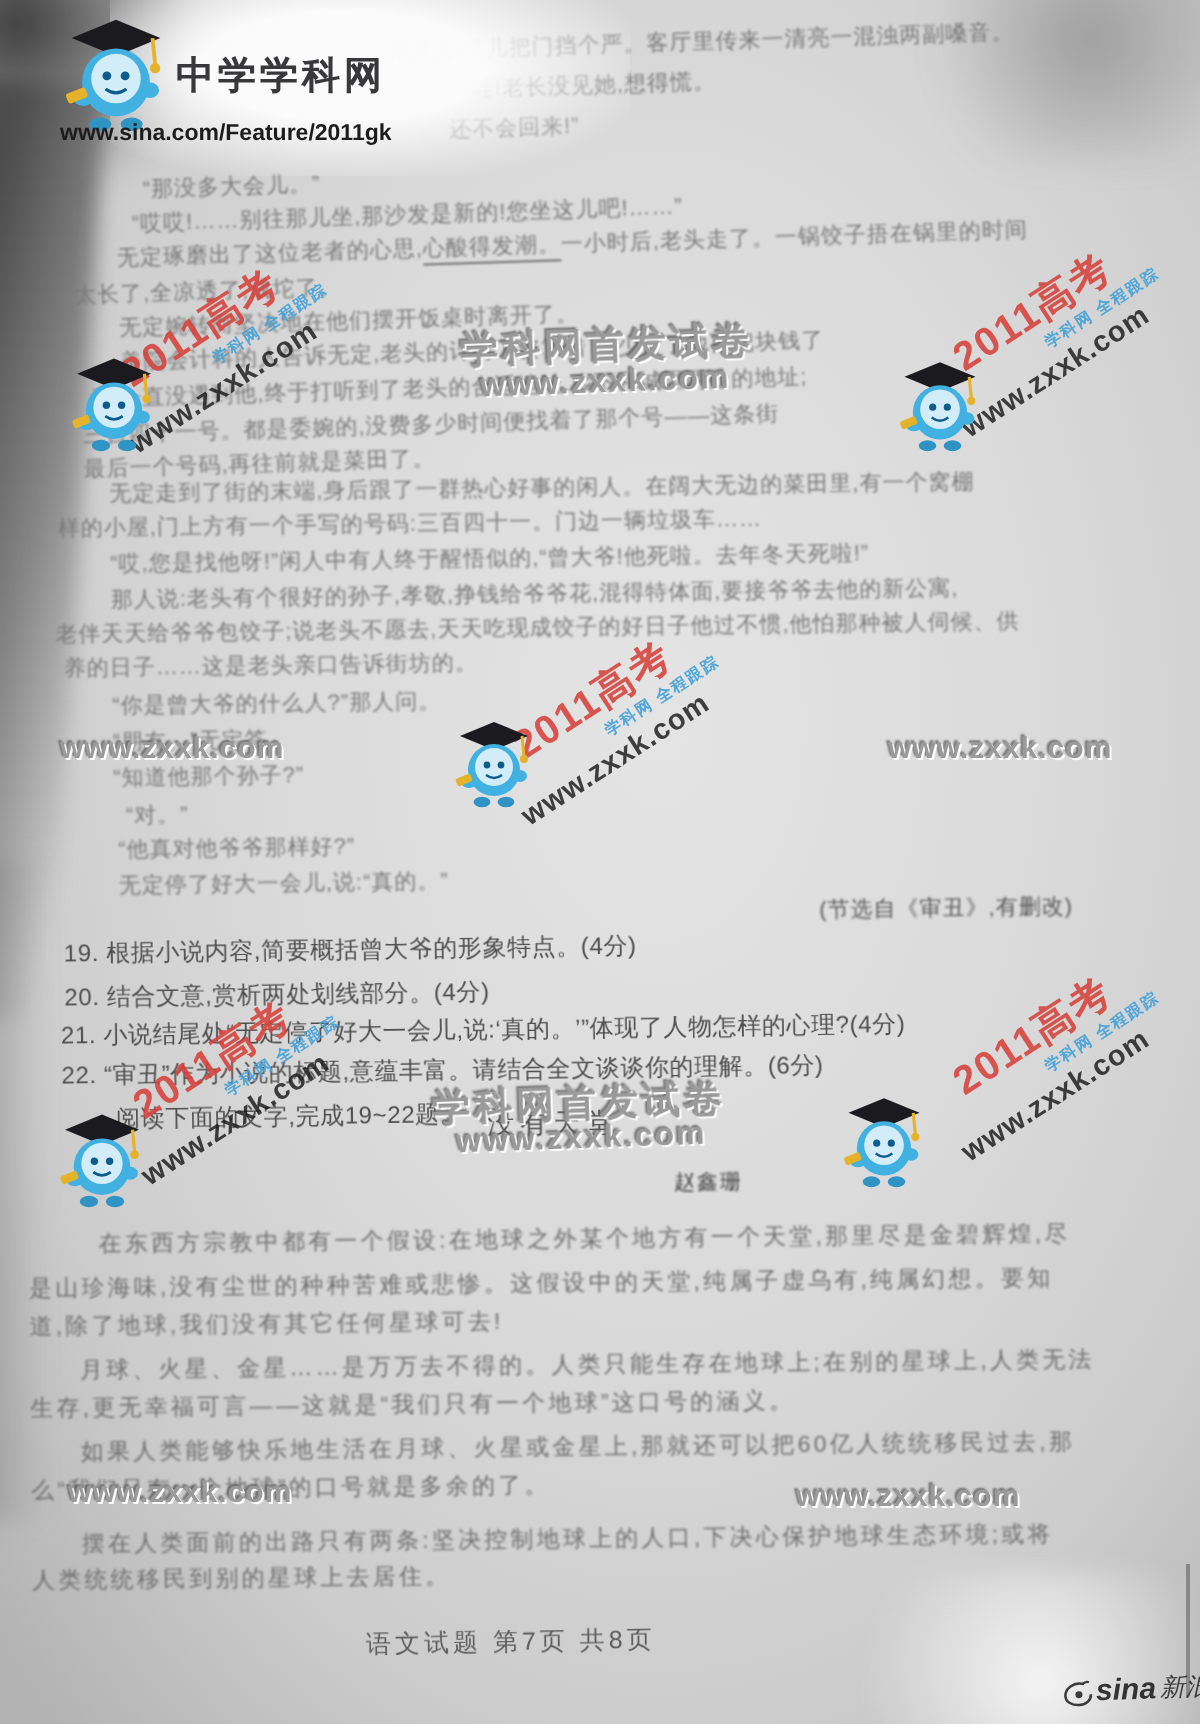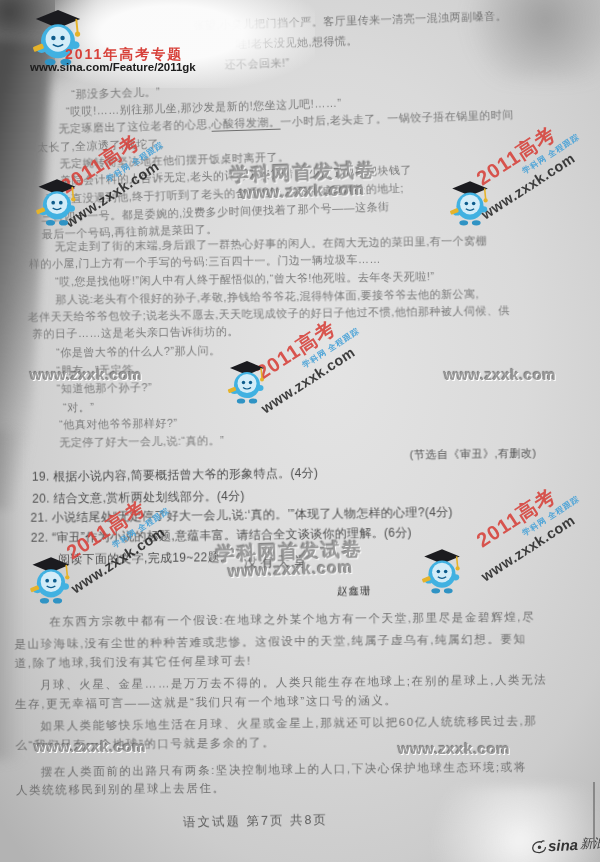--- a/index.html
+++ b/index.html
@@ -261,6 +261,7 @@
         <ellipse cx="26" cy="43" rx="4.2" ry="2.6" fill="#2f93c4"></ellipse>
       </svg>
     </div>
+  <div class="hdr-title">中学学科网</div>
   <div class="hdr-feature">2011年高考专题</div>
   <div class="hdr-url">www.sina.com/Feature/2011gk</div>
 

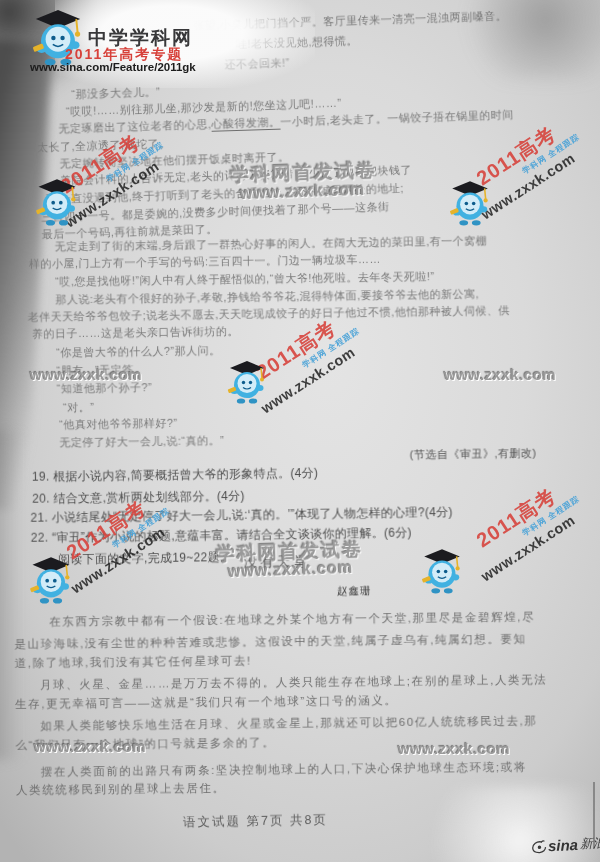--- a/index.html
+++ b/index.html
@@ -262,7 +262,6 @@
       </svg>
     </div>
   <div class="hdr-title">中学学科网</div>
-  <div class="hdr-feature">2011年高考专题</div>
   <div class="hdr-url">www.sina.com/Feature/2011gk</div>
 
   <div id="footer">语文试题  第7页  共8页</div>

